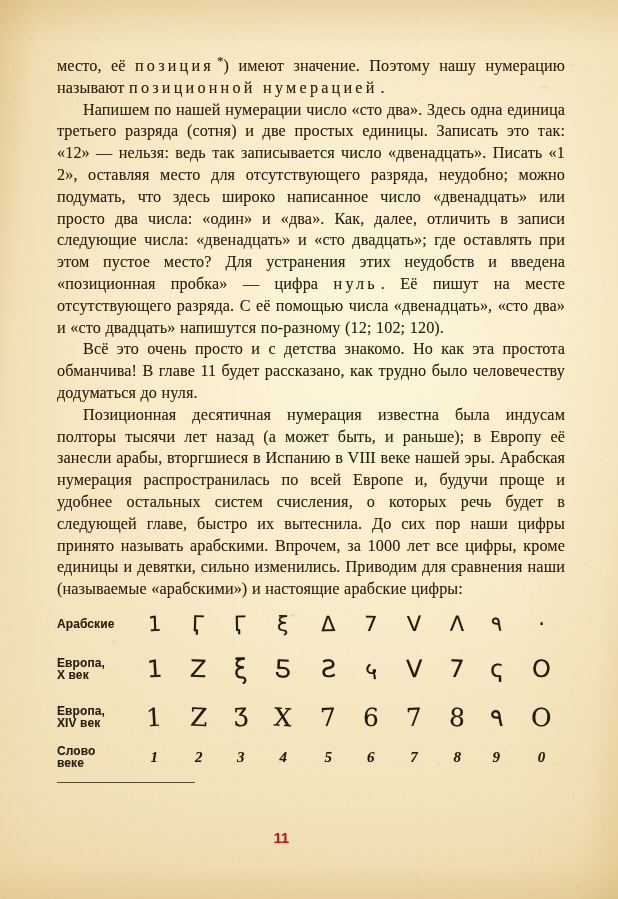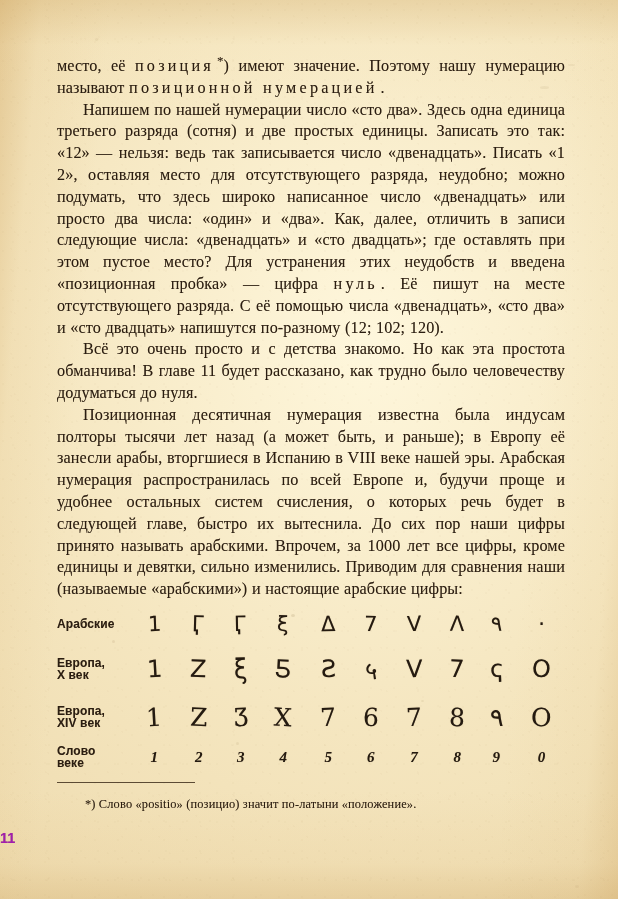--- a/index.html
+++ b/index.html
@@ -349,7 +349,6 @@
 
     <div class="fn-rule"></div>
 
-    <p class="footnote">*) Слово «positio» (позицио) значит по-латыни «положение».</p>
 
     <div class="pagenum">11</div>
 

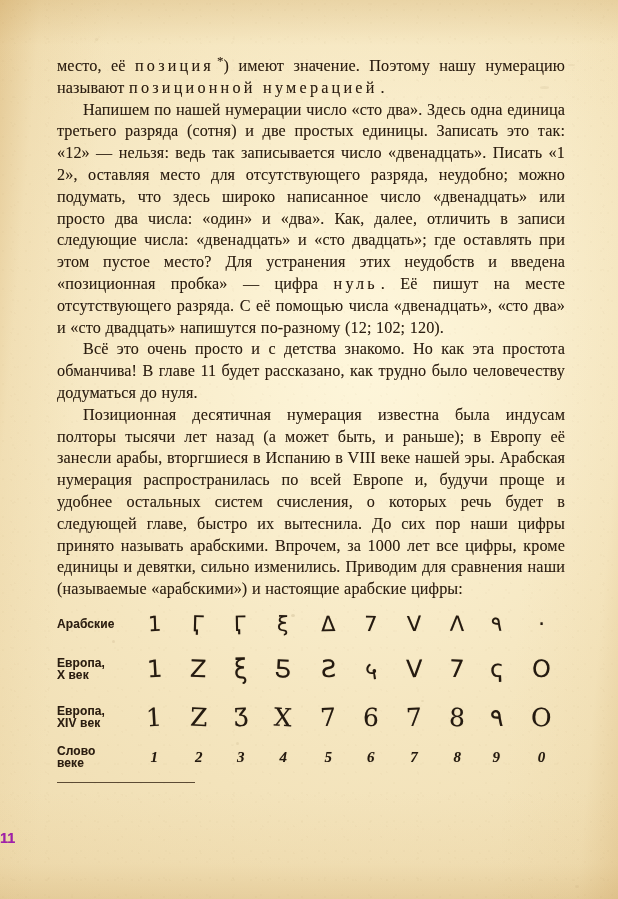--- a/index.html
+++ b/index.html
@@ -226,11 +226,11 @@
     left: 0;
     top: 830px;
     width: 563px;
-    text-align: left;
+    text-align: center;
     font-family: "Liberation Sans", "DejaVu Sans", sans-serif;
     font-size: 14.5px;
     font-weight: 700;
-    color: #a21caf;
+    color: #b91c1c;
     text-shadow: 0 0 .6px rgba(60,40,18,.4);
   }
 

